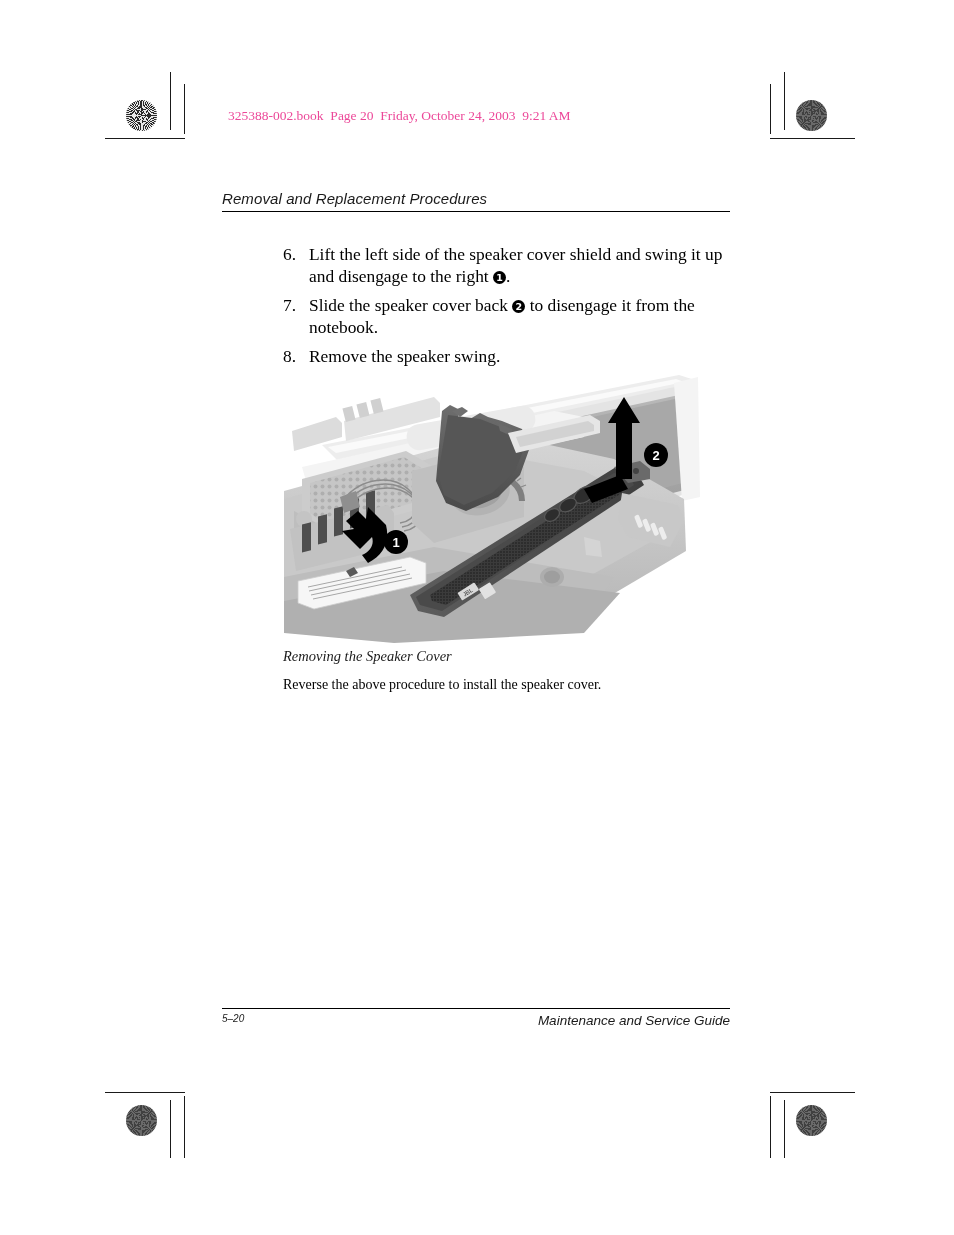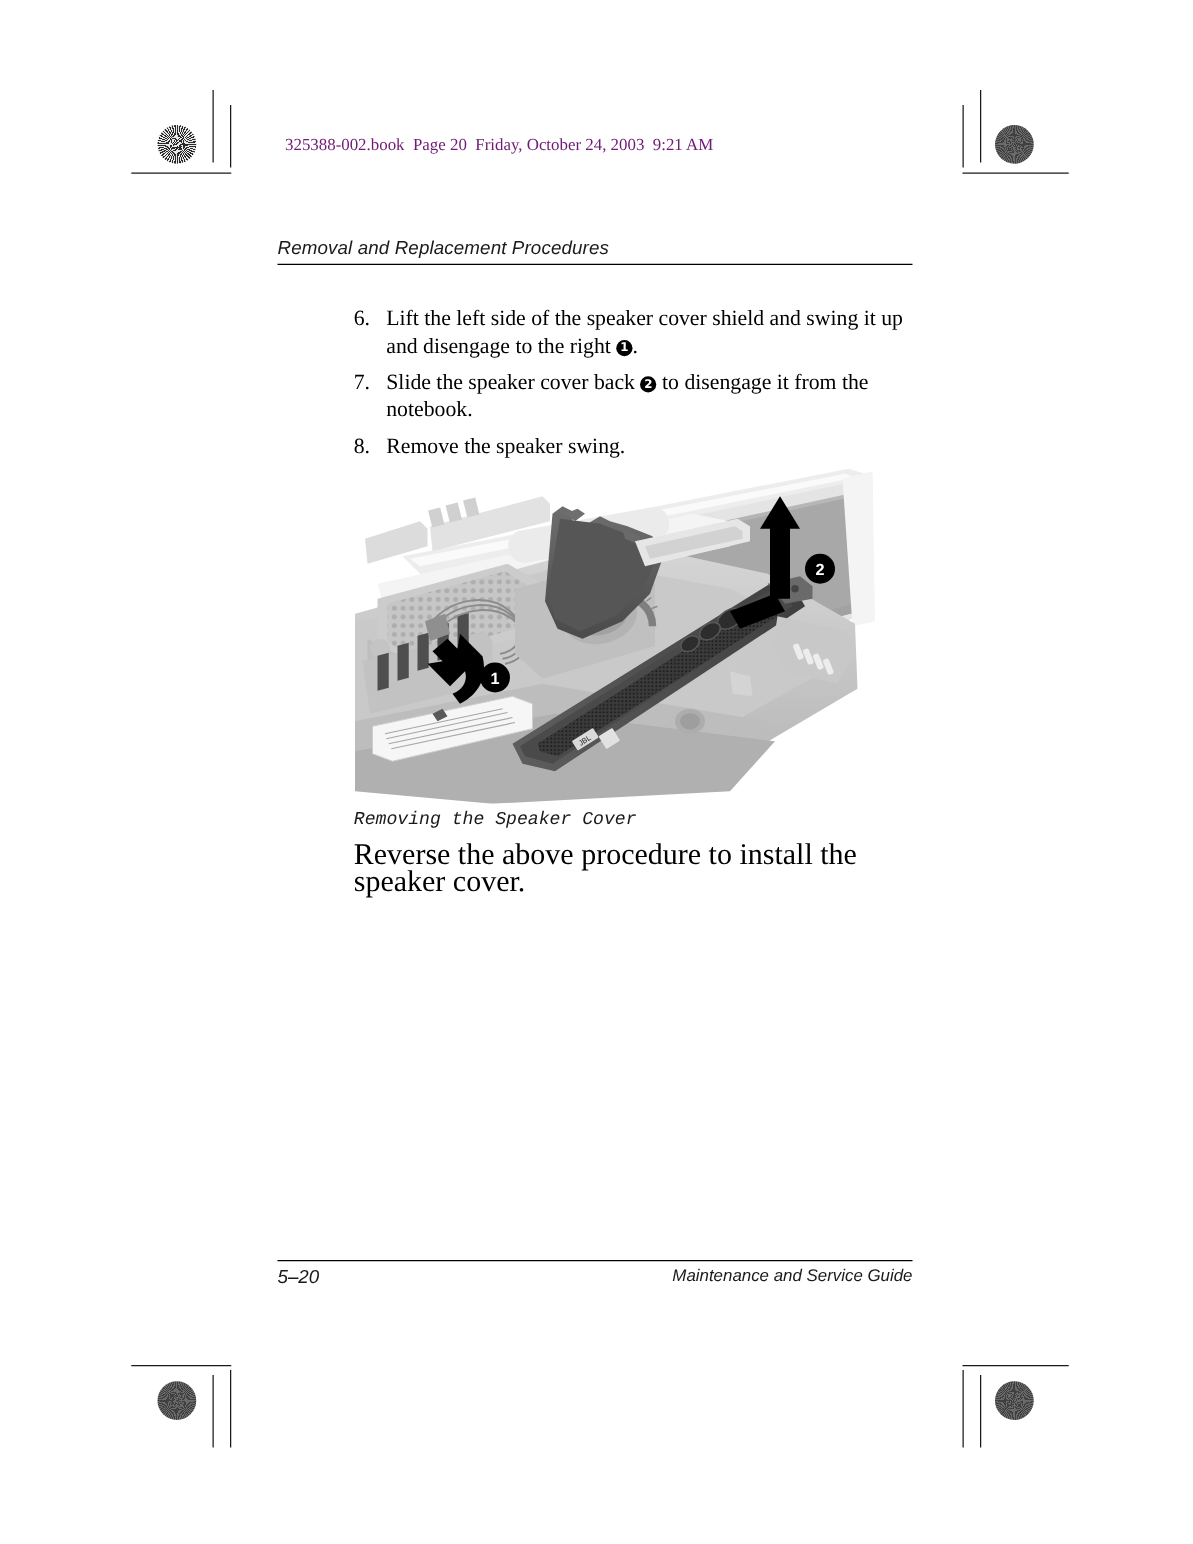--- a/index.html
+++ b/index.html
@@ -144,7 +144,7 @@
     left: 228px; top: 108px;
     font-family: "Liberation Serif", "DejaVu Serif", serif;
     font-size: 13.5px;
-    color: #701a75;
+    color: #ec4899;
     white-space: pre;
   }
 </style>

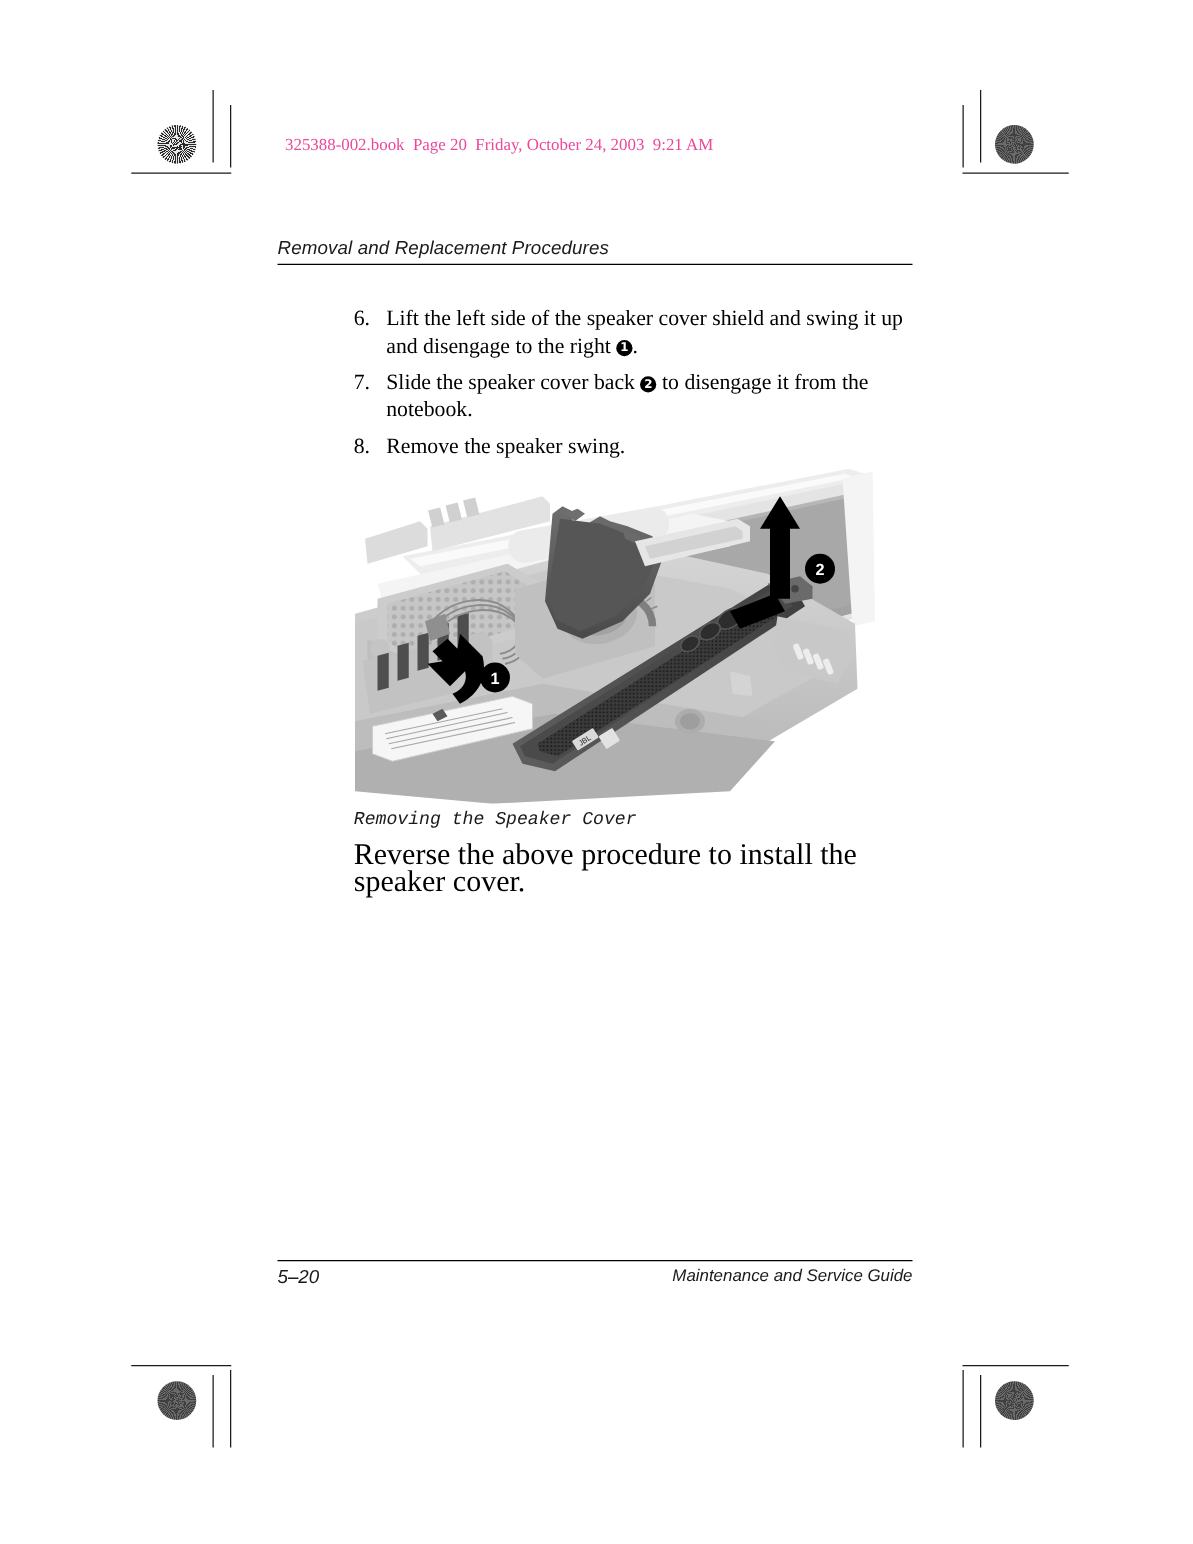--- a/index.html
+++ b/index.html
@@ -101,7 +101,7 @@
   .caption {
     position: absolute;
     left: 283px; top: 648px;
-    font-family: Liberation Mono, monospace;
+    font-family: Liberation Serif, serif;
     font-style: italic;
     font-size: 14.5px;
     color: #1a1a1a;

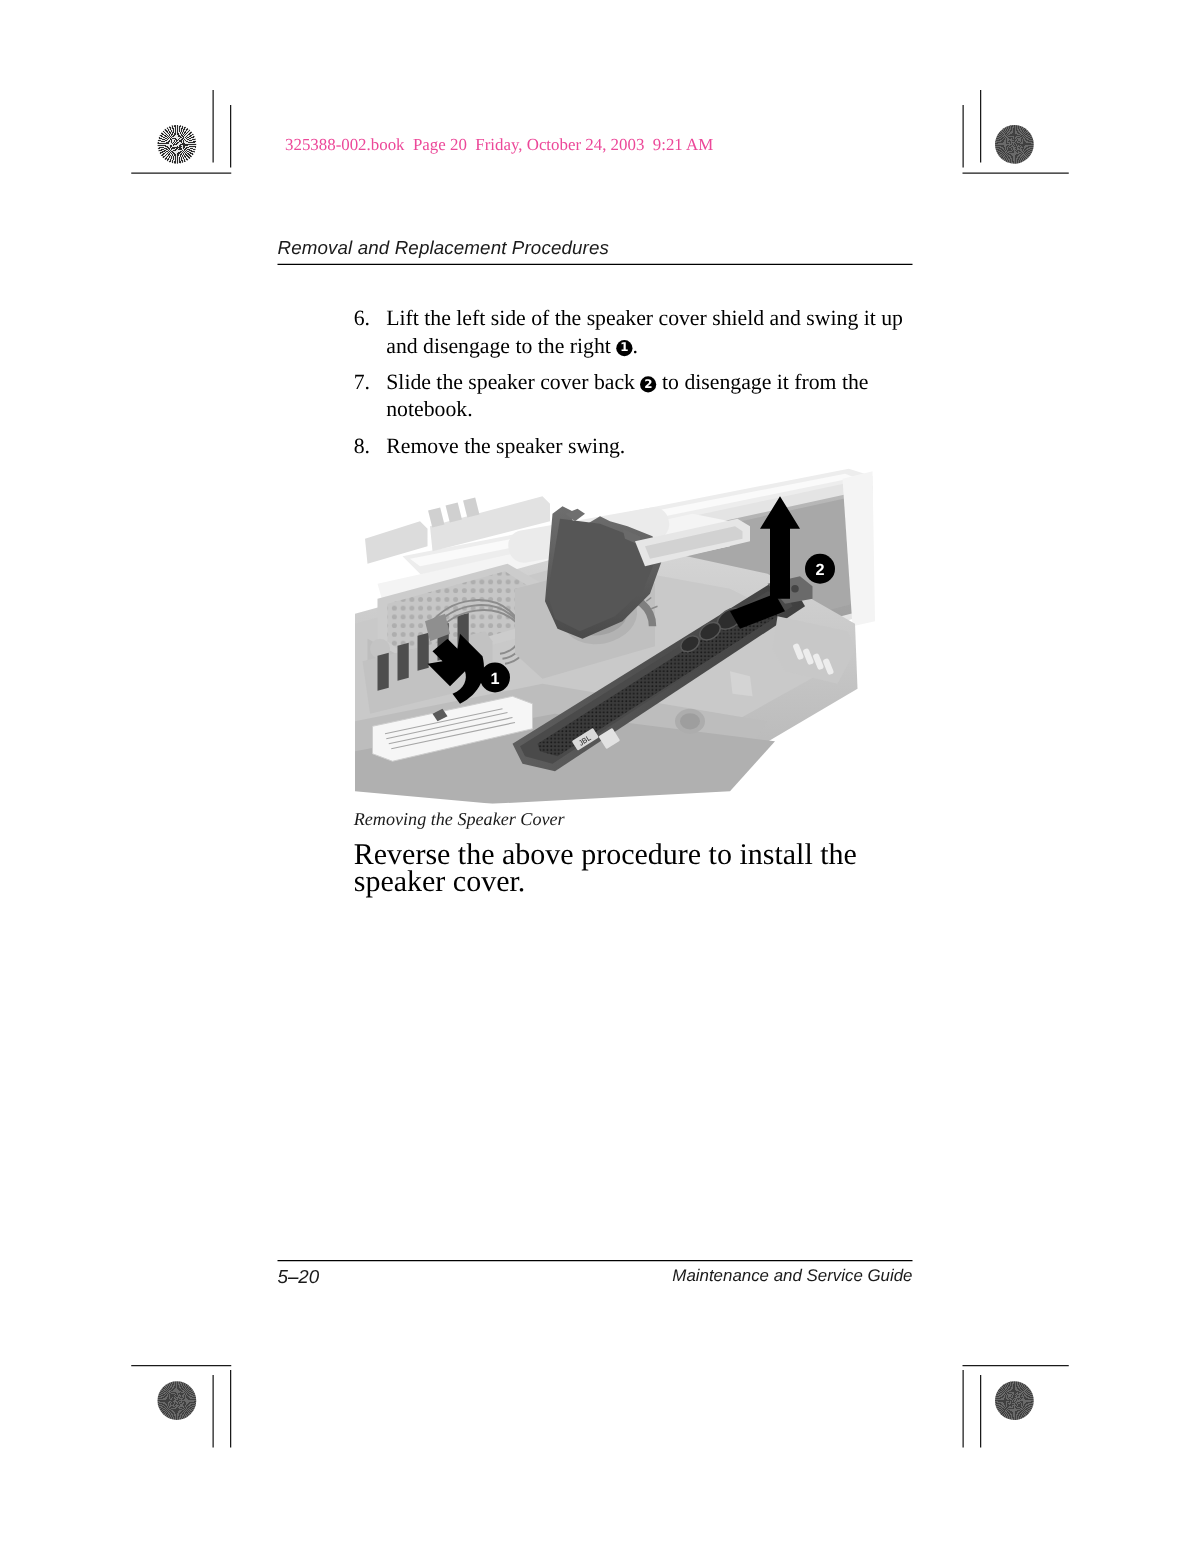--- a/index.html
+++ b/index.html
@@ -111,7 +111,7 @@
     position: absolute;
     left: 283px; top: 674px;
     width: 452px;
-    font-size: 24px;
+    font-size: 14px;
     line-height: 21.5px;
   }
 

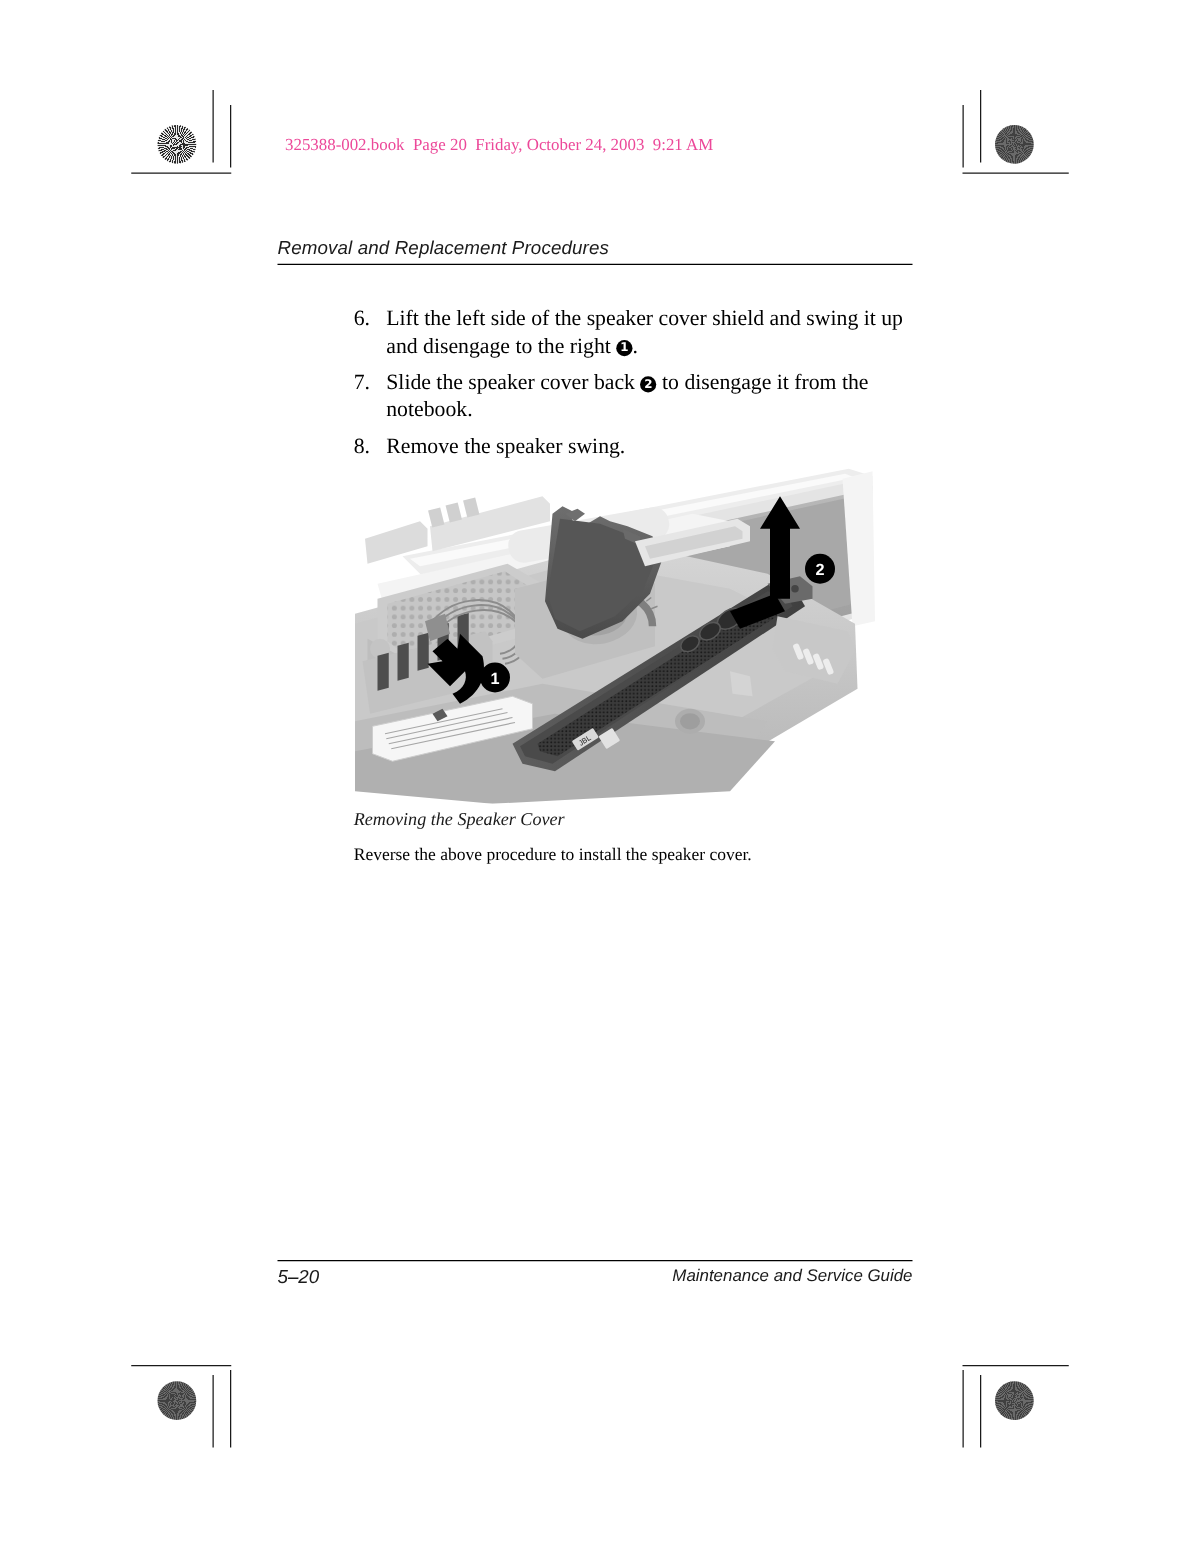--- a/index.html
+++ b/index.html
@@ -127,7 +127,7 @@
     left: 222px; top: 1013px;
     font-family: "Liberation Sans", "DejaVu Sans", sans-serif;
     font-style: italic;
-    font-size: 15px;
+    font-size: 10px;
     color: #1a1a1a;
   }
   .foot-right {

